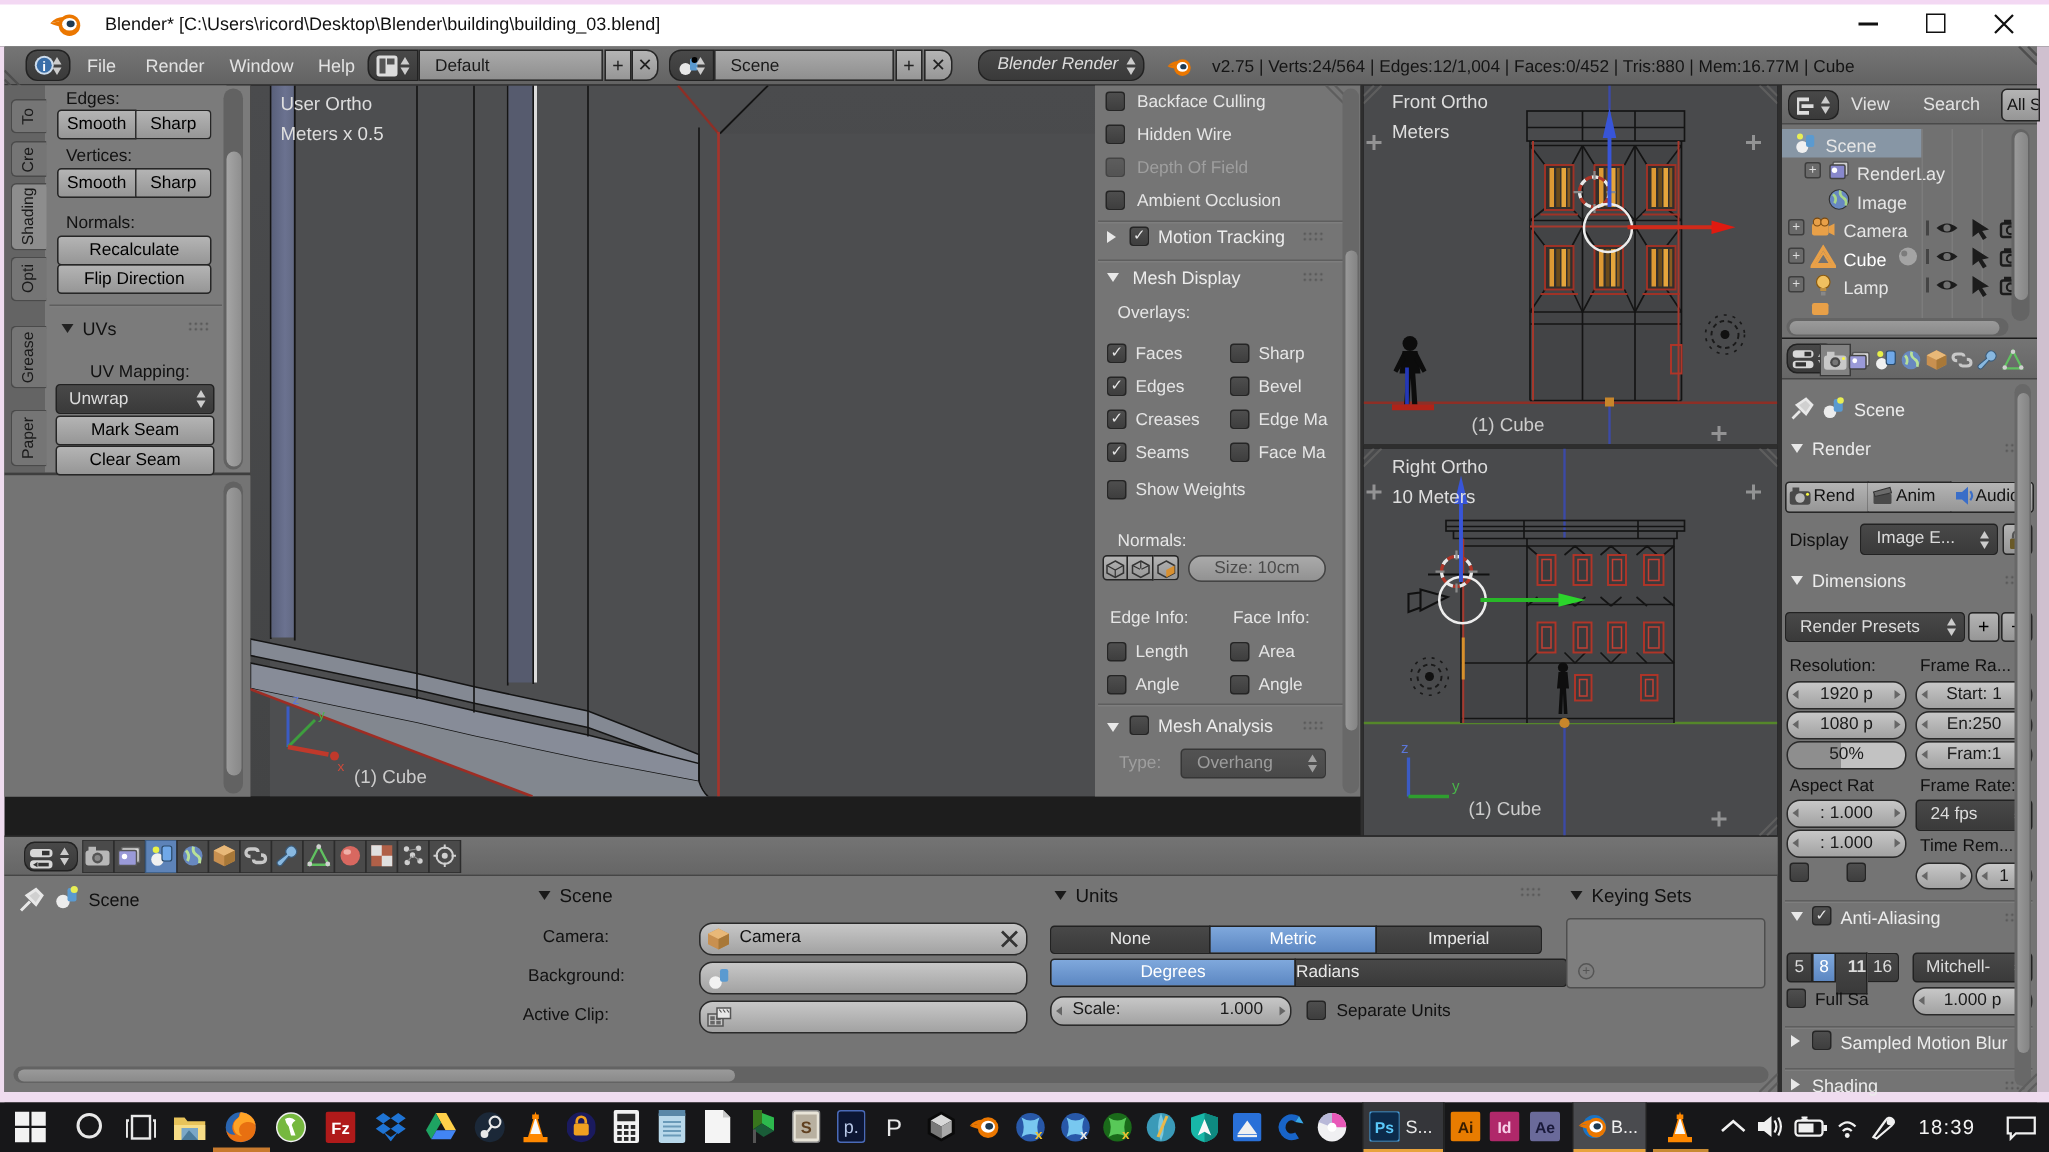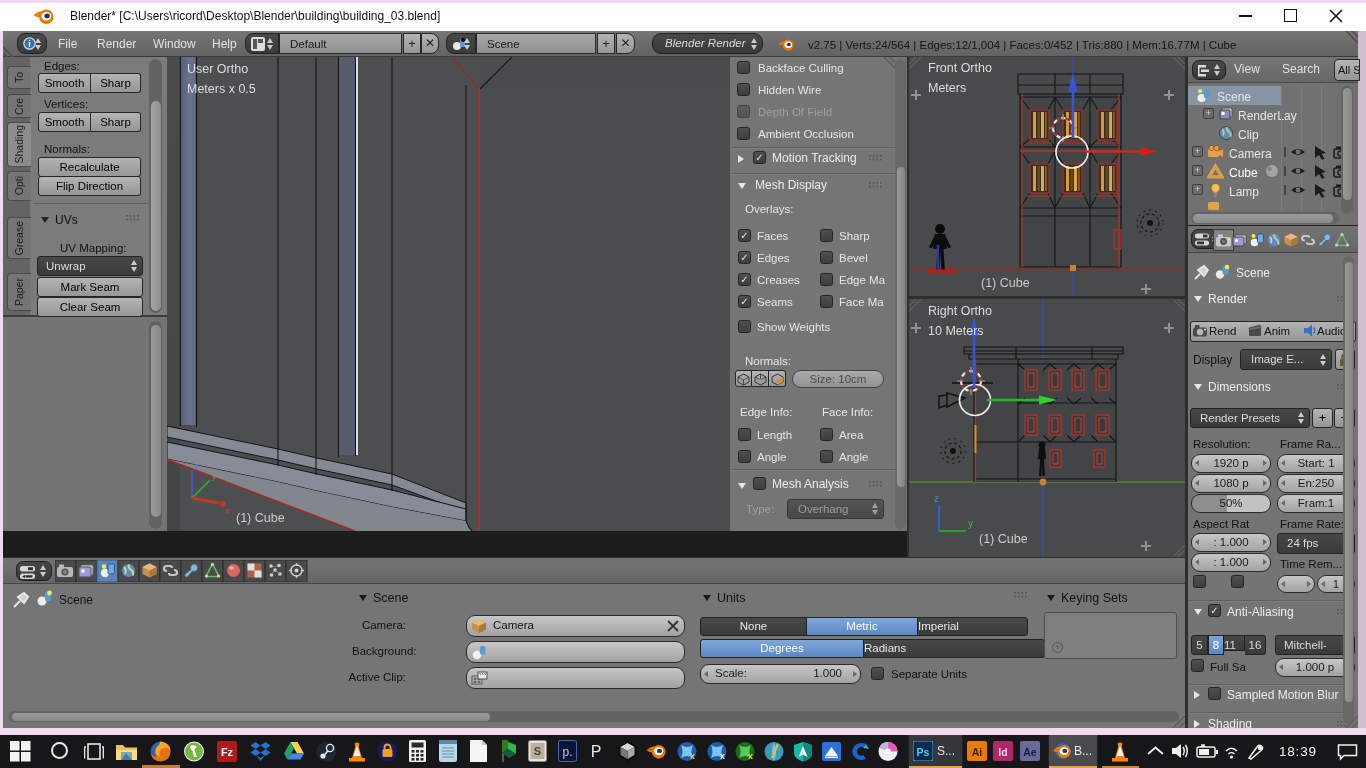--- a/index.html
+++ b/index.html
@@ -665,7 +665,7 @@
         <circle cx="8" cy="8" r="6.5" fill="#6888c0" stroke="#333" stroke-width="0.8"></circle>
         <path d="M4 4.5 Q7 7 5 10.5 M9 2 Q8 5 11 7 Q13.5 8.5 12.5 12" stroke="#a8d888" stroke-width="1.8" fill="none"></path>
       </svg>
- <div class="abs lblw" style="left:50px;top:71px;font-size:12px;">Clip</div>
+ <div class="abs lblw" style="left:50px;top:71px;font-size:12px;">Image</div>
  <div class="abs" style="left:4px;top:89px;width:11px;height:11px;border:1px solid #3e3e3e;border-radius:2px;background:#6a6a6a;color:#ddd;font-size:9px;line-height:9px;text-align:center;">+</div>
  <svg class="abs" style="left:19px;top:87px" width="17" height="16">
         <rect x="1" y="5" width="11" height="8" rx="1.5" fill="#e8a048"></rect>

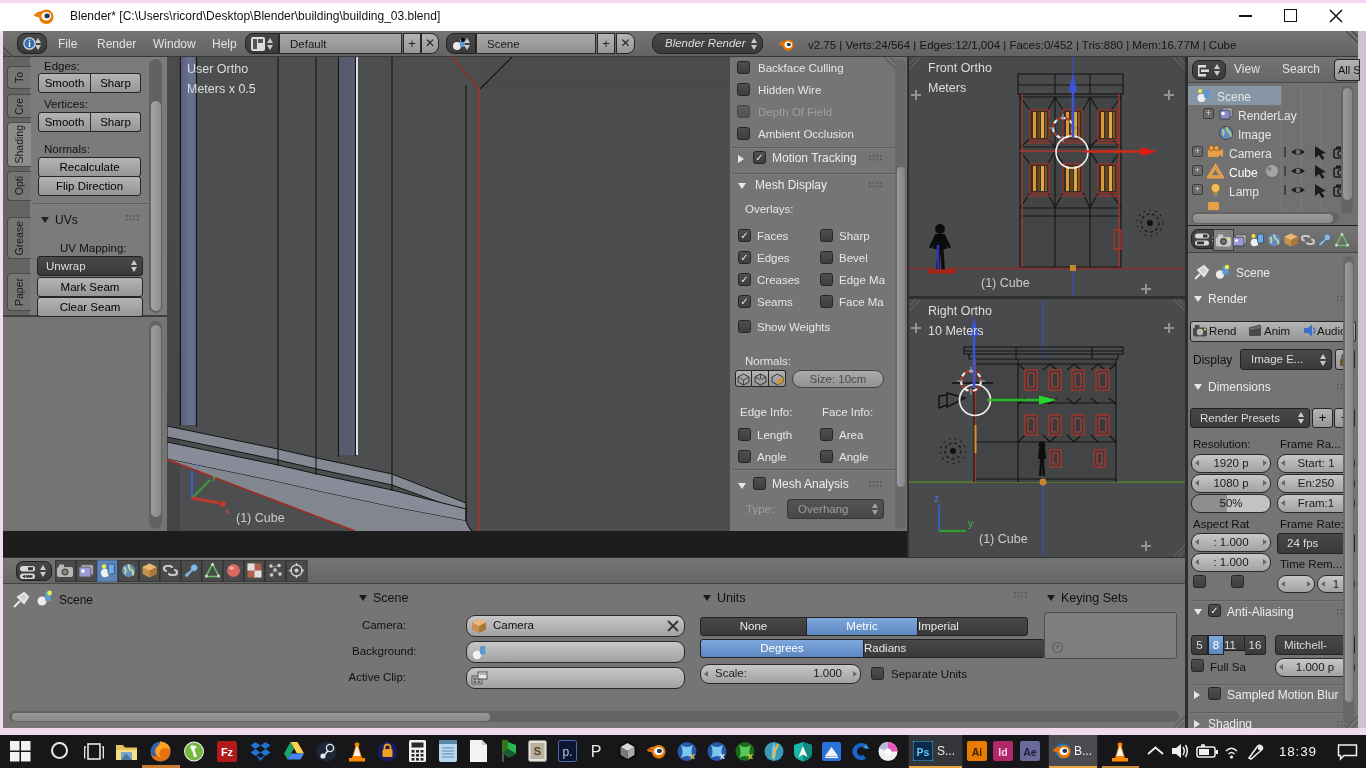--- a/index.html
+++ b/index.html
@@ -609,7 +609,7 @@
  <div class="abs grip" style="left:1010px;top:33px;"></div>
  <div class="abs btnd" style="left:697px;top:59px;width:107px;height:19px;border-radius:3px 0 0 3px;text-align:center;line-height:17px;color:#e8e8e8;">None</div>
  <div class="abs" style="left:803px;top:59px;width:112px;height:19px;background:linear-gradient(#7fa8dc,#5c87c2);border:1px solid #222;text-align:center;line-height:17px;color:#fff;font-size:11.5px;">Metric</div>
- <div class="abs btnd" style="left:914px;top:59px;width:111px;height:19px;border-radius:0 3px 3px 0;text-align:left;line-height:17px;color:#e8e8e8;">Imperial</div>
+ <div class="abs btnd" style="left:914px;top:59px;width:111px;height:19px;border-radius:0 3px 3px 0;text-align:center;line-height:17px;color:#e8e8e8;">Imperial</div>
  <div class="abs" style="left:697px;top:81px;width:164px;height:19px;background:linear-gradient(#7fa8dc,#5c87c2);border:1px solid #222;border-radius:3px 0 0 3px;text-align:center;line-height:17px;color:#fff;font-size:11.5px;">Degrees</div>
  <div class="abs btnd" style="left:860px;top:81px;width:182px;height:19px;border-radius:0 3px 3px 0;text-align:left;line-height:17px;color:#e8e8e8;">Radians</div>
  <div class="abs num" style="left:697px;top:106px;width:161px;height:20px;">

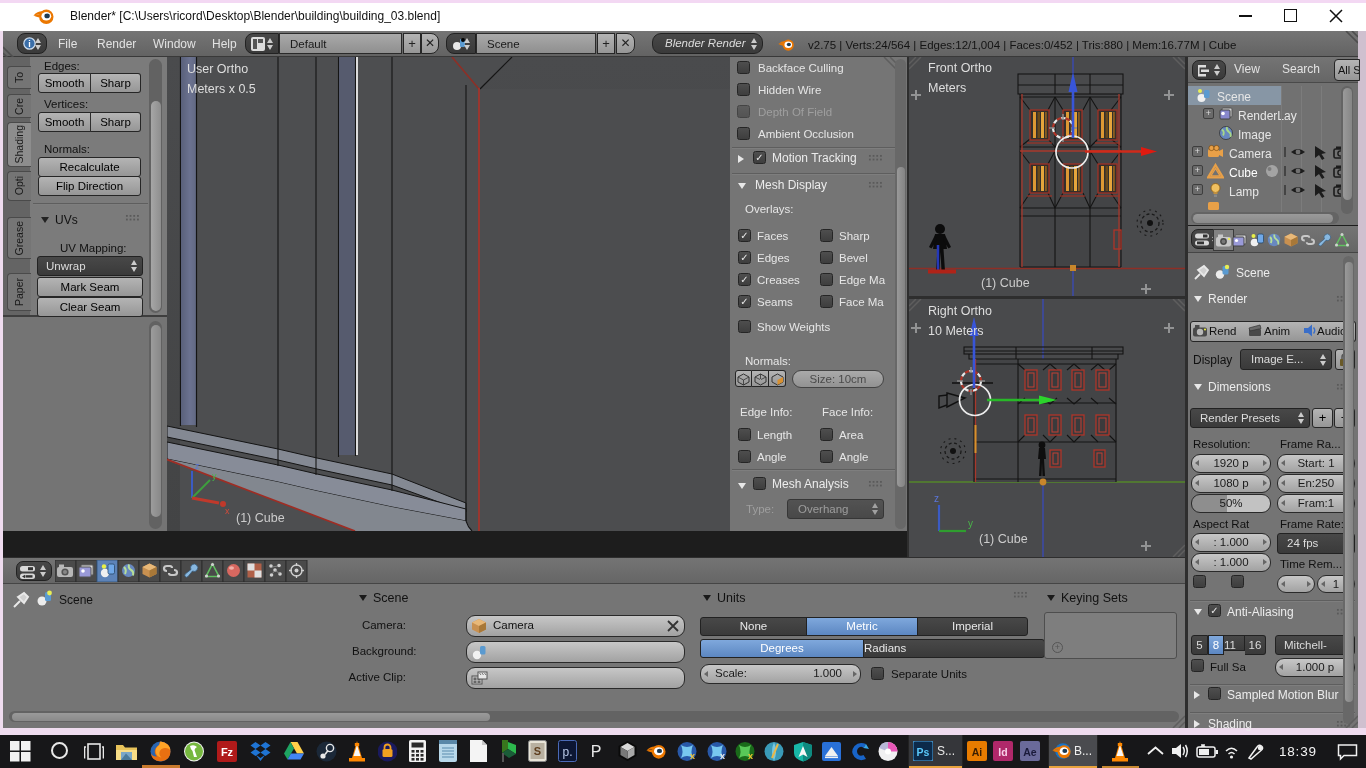--- a/index.html
+++ b/index.html
@@ -843,7 +843,7 @@
  <div class="abs grip" style="left:148px;top:382px;"></div>
  <div class="abs btnd" style="left:3px;top:409px;width:17px;height:20px;border-radius:3px 0 0 3px;text-align:center;line-height:18px;">5</div>
  <div class="abs" style="left:20px;top:409px;width:16px;height:20px;background:linear-gradient(#7fa8dc,#5c87c2);border:1px solid #222;color:#fff;text-align:center;line-height:18px;font-size:11.5px;">8</div>
- <div class="abs btnd" style="left:36px;top:409px;width:21px;height:16px;border-radius:0;border-left:none;text-align:left;line-height:18px;">11</div>
+ <div class="abs btnd" style="left:36px;top:409px;width:21px;height:28px;border-radius:0;border-left:none;text-align:right;line-height:18px;font-weight:bold;">11</div>
  <div class="abs btnd" style="left:57px;top:409px;width:21px;height:20px;border-radius:0 3px 3px 0;border-left:none;text-align:center;line-height:18px;">16</div>
  <div class="abs btnd" style="left:87px;top:409px;width:80px;height:20px;line-height:18px;padding-left:8px;">Mitchell-<div class="updn"></div></div>
  <div class="abs chk" style="left:3px;top:433px;"></div>

